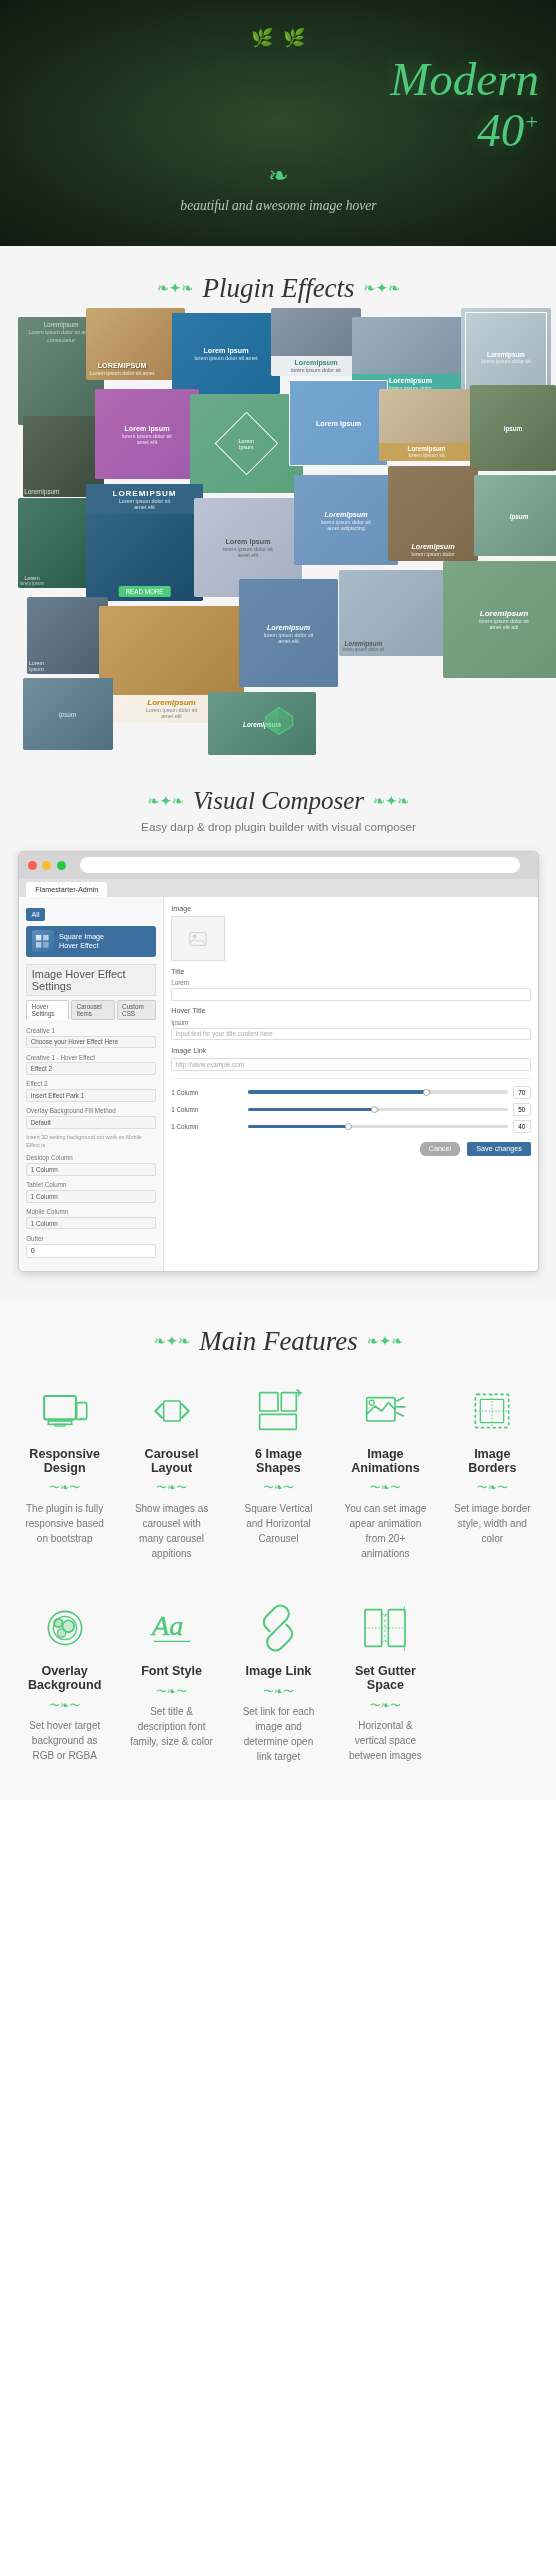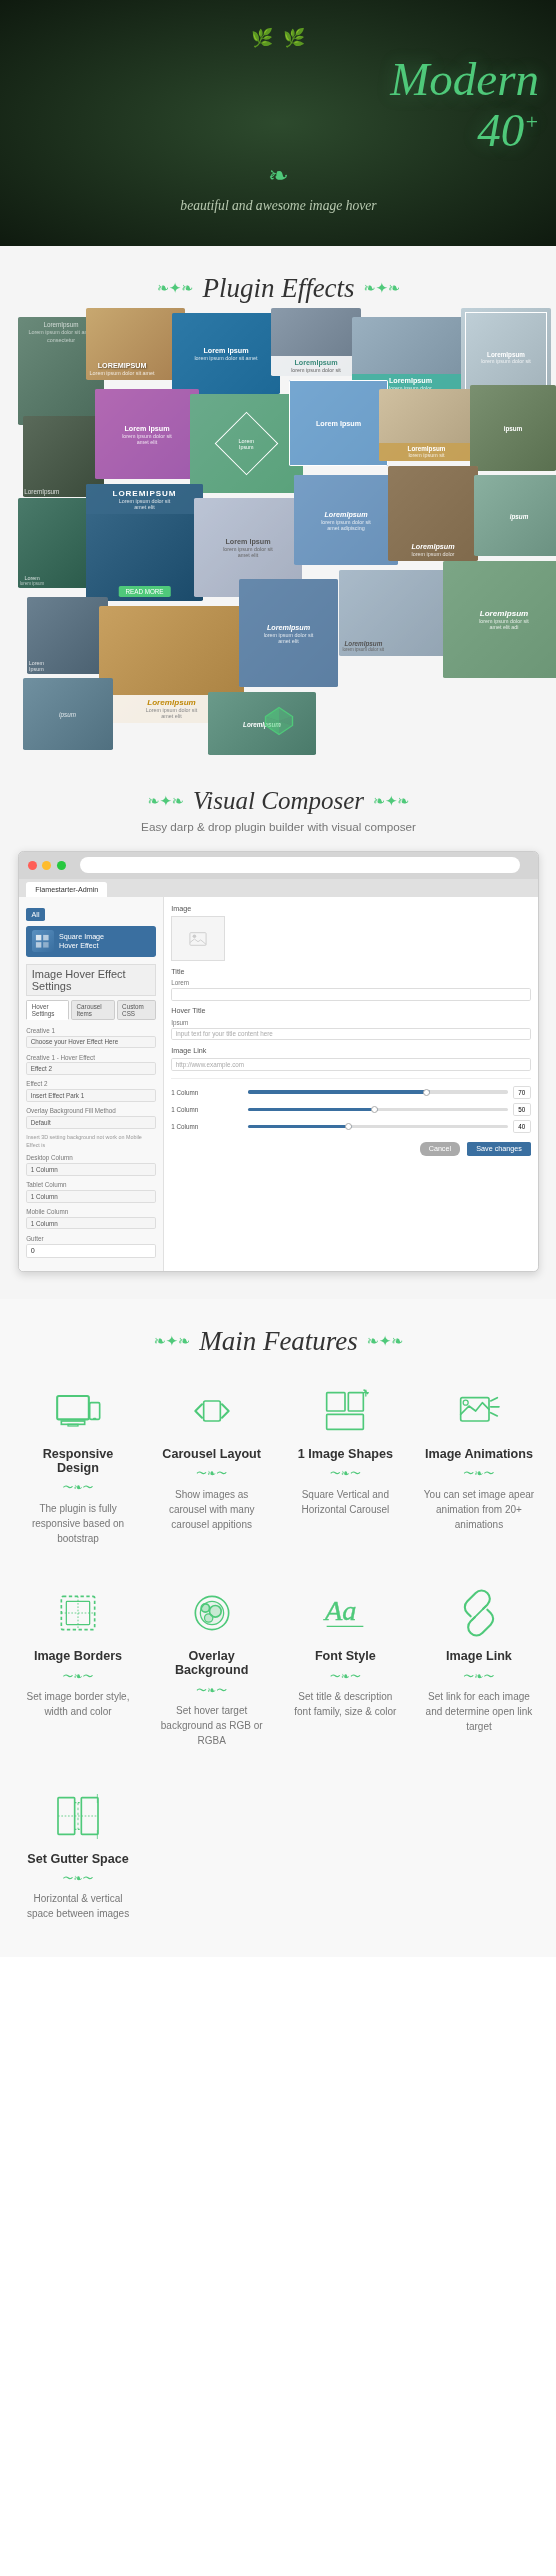--- a/index.html
+++ b/index.html
@@ -320,7 +320,7 @@
     }
     .features-grid {
       display: grid;
-      grid-template-columns: repeat(4, 1fr);
+      grid-template-columns: repeat(5, 1fr);
       gap: 22.6px 13.6px;
       margin-top: 18px;
     }

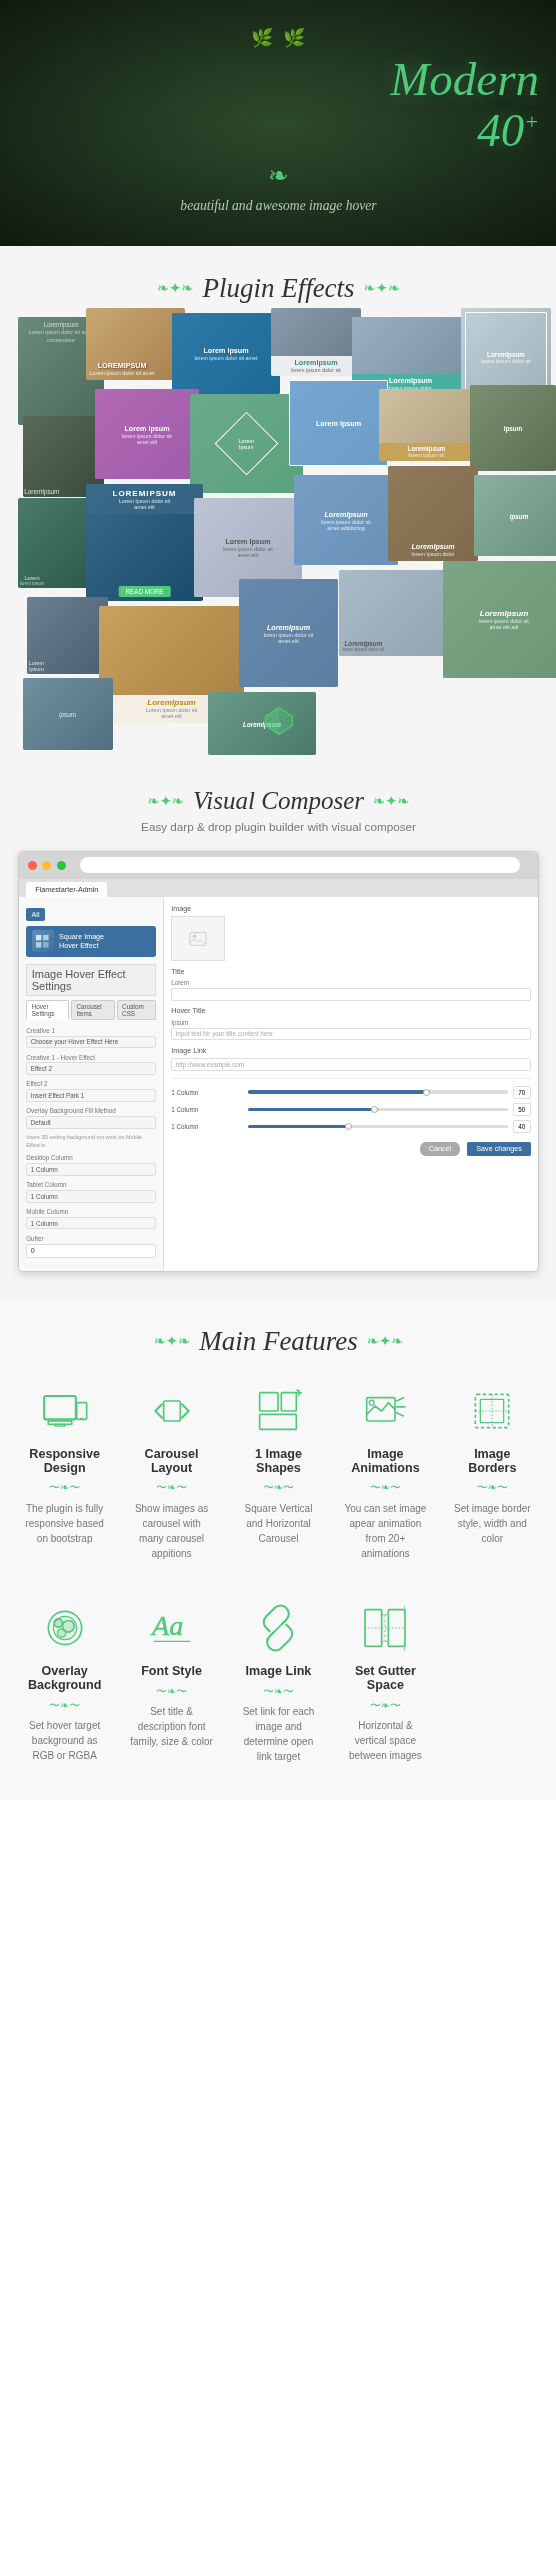--- a/index.html
+++ b/index.html
@@ -749,7 +749,7 @@
           <line x1="52" y1="8" x2="58" y2="8" stroke="#4fc97a" stroke-width="1.5" stroke-linecap="round"></line>
         </svg>
       </div>
-      <div class="feature-title">1 Image Shapes</div>
+      <div class="feature-title">6 Image Shapes</div>
       <span class="feature-ornament">〜❧〜</span>
       <p class="feature-desc">Square Vertical and Horizontal Carousel</p>
     </div>

